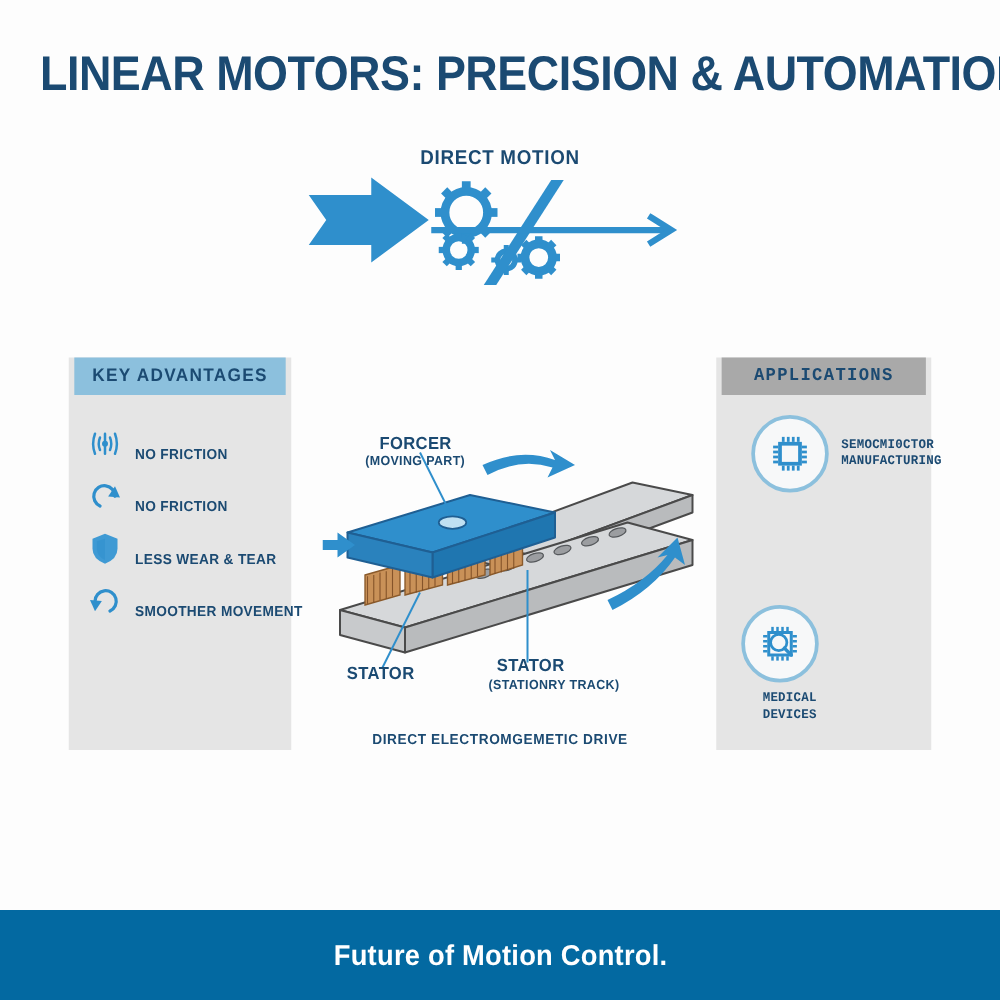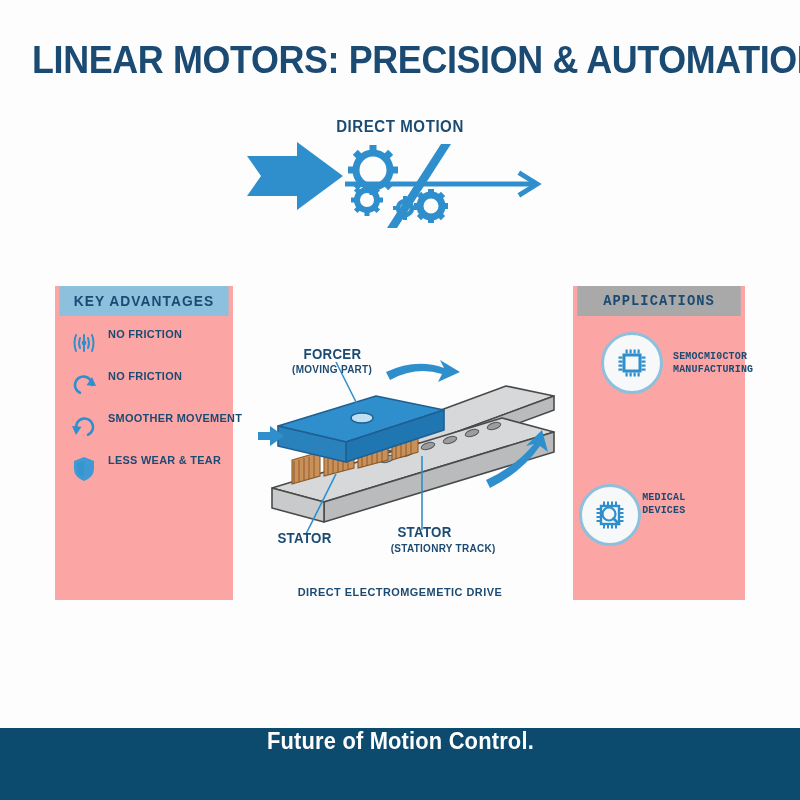--- a/index.html
+++ b/index.html
@@ -57,7 +57,7 @@
   
   .panel {
     position: absolute;
-    background: #fca5a5;
+    background: #e5e5e5;
   }
   .panel-head {
     height: 30px;

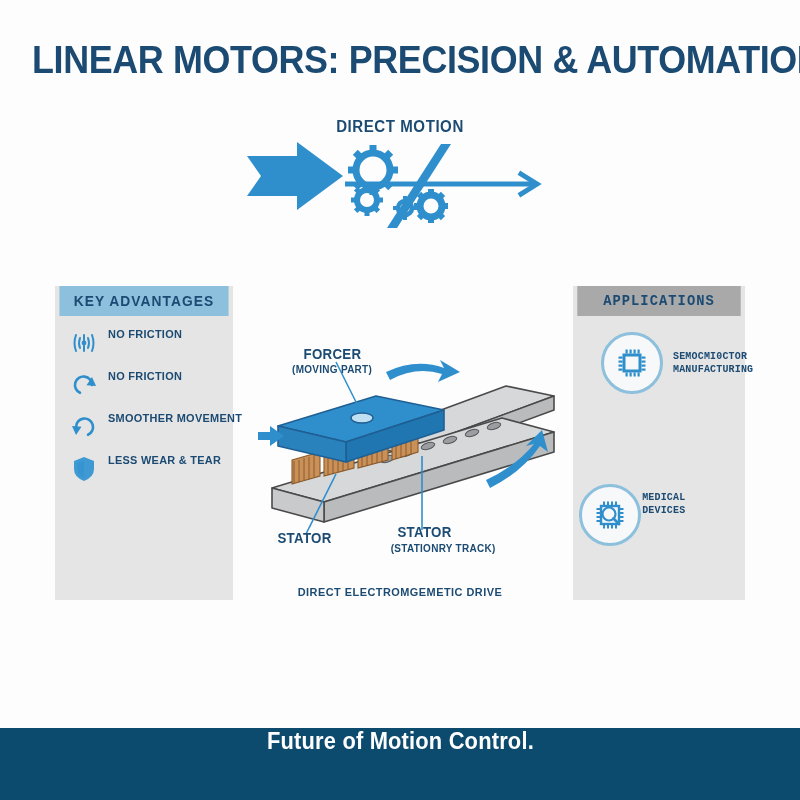--- a/index.html
+++ b/index.html
@@ -82,7 +82,7 @@
   }
   .adv-row {
     display: flex;
-    align-items: flex-start;
+    align-items: flex-end;
     height: 42px;
     padding-left: 14px;
   }

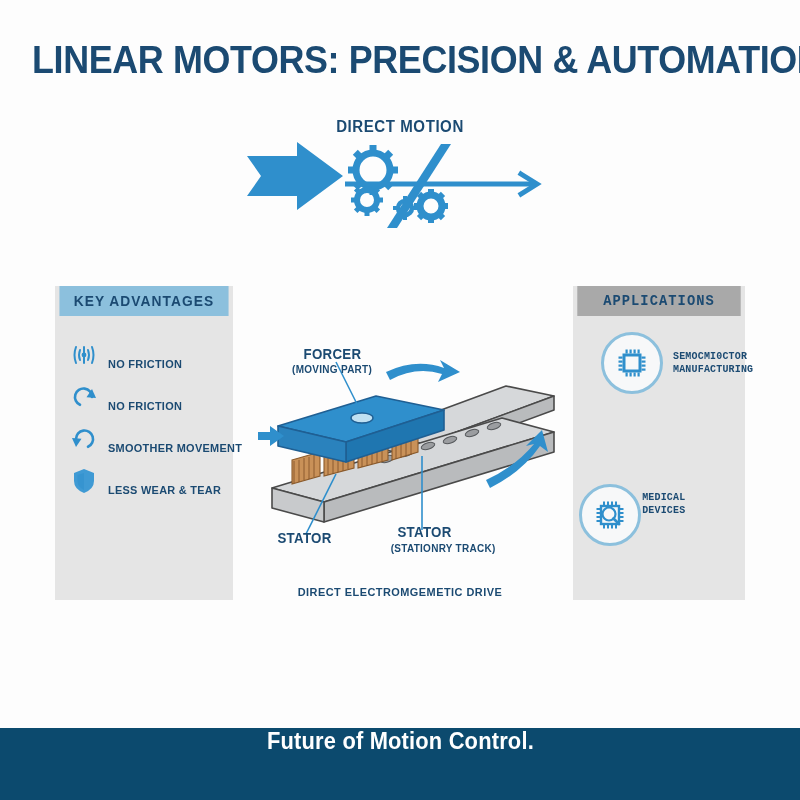--- a/index.html
+++ b/index.html
@@ -295,22 +295,22 @@
 
       <div class="adv-row">
         <span class="adv-icon">
+          <svg width="24" height="26" viewBox="0 0 24 26">
+            <path d="M12 1 L22 5 L22 13 Q22 21 12 25 Q2 21 2 13 L2 5 Z" fill="#3f9ad4"></path>
+            <path d="M12 5 L12 22 Q5.5 19 5.5 13 L5.5 7 Z" fill="#2f8fcc" opacity="0.55"></path>
+          </svg>
+        </span>
+        <span class="adv-text">LESS WEAR &amp; TEAR</span>
+      </div>
+
+      <div class="adv-row">
+        <span class="adv-icon">
           <svg width="26" height="26" viewBox="0 0 26 26">
             <path d="M5 13 A8.5 8.5 0 1 1 17 20.8" fill="none" stroke="#2f8fcc" stroke-width="2.6" stroke-linecap="round"></path>
             <polygon points="5,21 1,12 10.5,12.8" fill="#2f8fcc"></polygon>
           </svg>
         </span>
         <span class="adv-text">SMOOTHER MOVEMENT</span>
-      </div>
-
-      <div class="adv-row">
-        <span class="adv-icon">
-          <svg width="24" height="26" viewBox="0 0 24 26">
-            <path d="M12 1 L22 5 L22 13 Q22 21 12 25 Q2 21 2 13 L2 5 Z" fill="#3f9ad4"></path>
-            <path d="M12 5 L12 22 Q5.5 19 5.5 13 L5.5 7 Z" fill="#2f8fcc" opacity="0.55"></path>
-          </svg>
-        </span>
-        <span class="adv-text">LESS WEAR &amp; TEAR</span>
       </div>
 
 

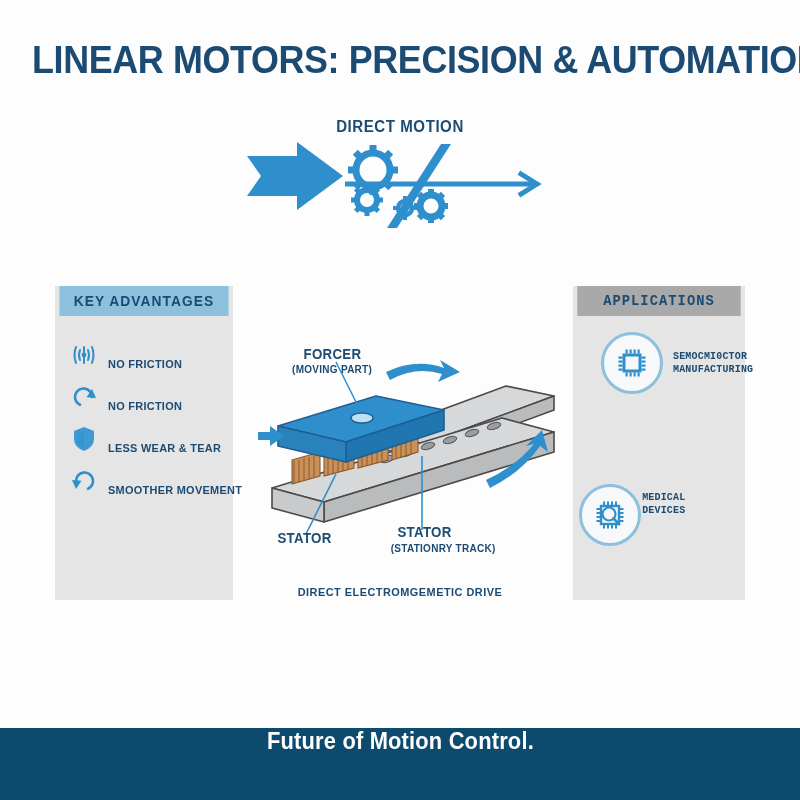--- a/index.html
+++ b/index.html
@@ -136,8 +136,8 @@
   .app-stack {
     position: absolute;
     display: flex;
-    flex-direction: row;
-    align-items: flex-start;
+    flex-direction: column;
+    align-items: flex-end;
     width: 76px;
   }
   .app-stack .app-label {

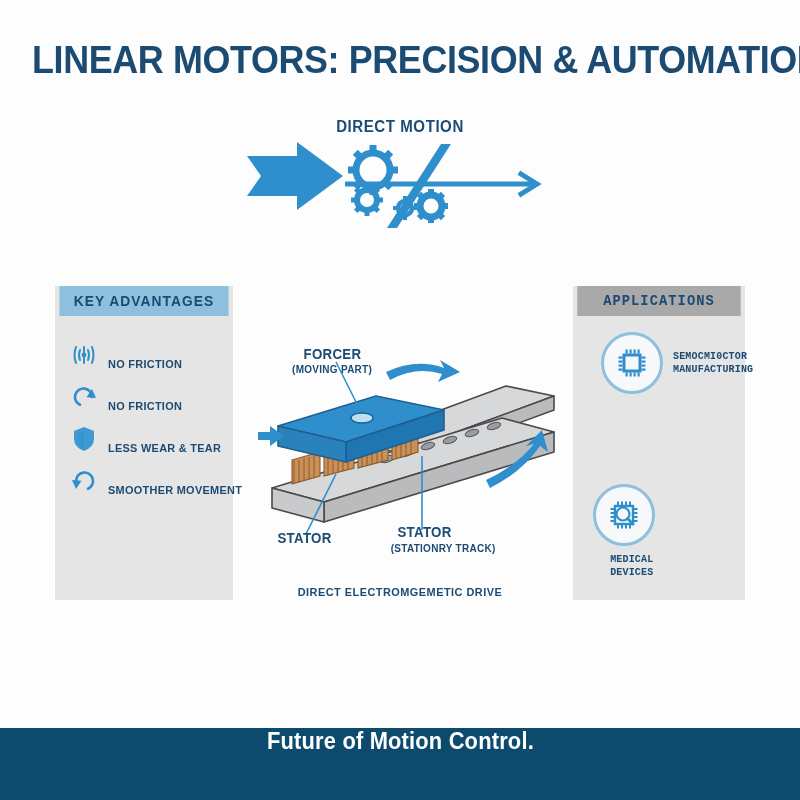--- a/index.html
+++ b/index.html
@@ -181,9 +181,9 @@
     position: absolute;
     left: 0; top: 728px;
     width: 800px; height: 72px;
-    background: #0c4a6e;
-    display: flex;
-    align-items: flex-start;
+    background: #0369a1;
+    display: flex;
+    align-items: center;
     justify-content: center;
   }
   .footer-text {

